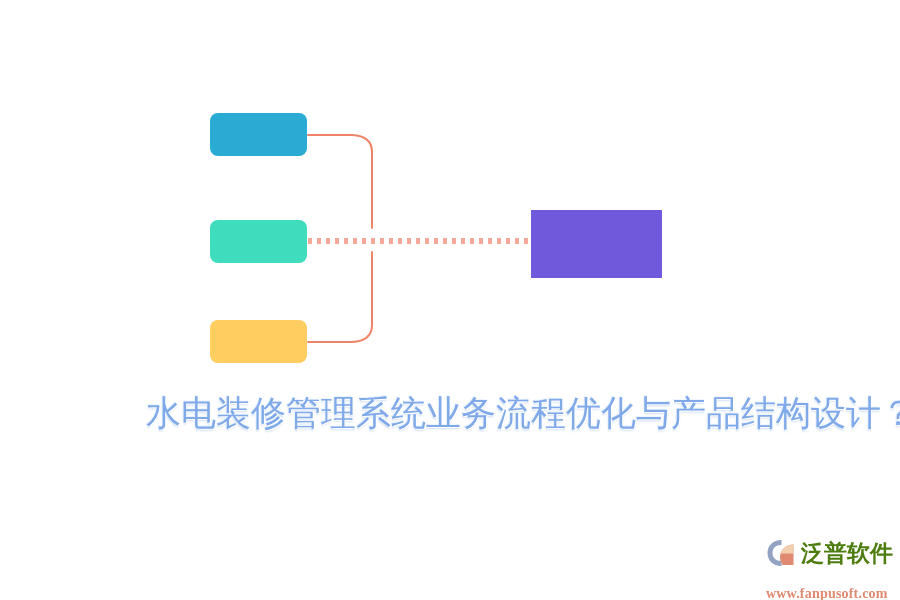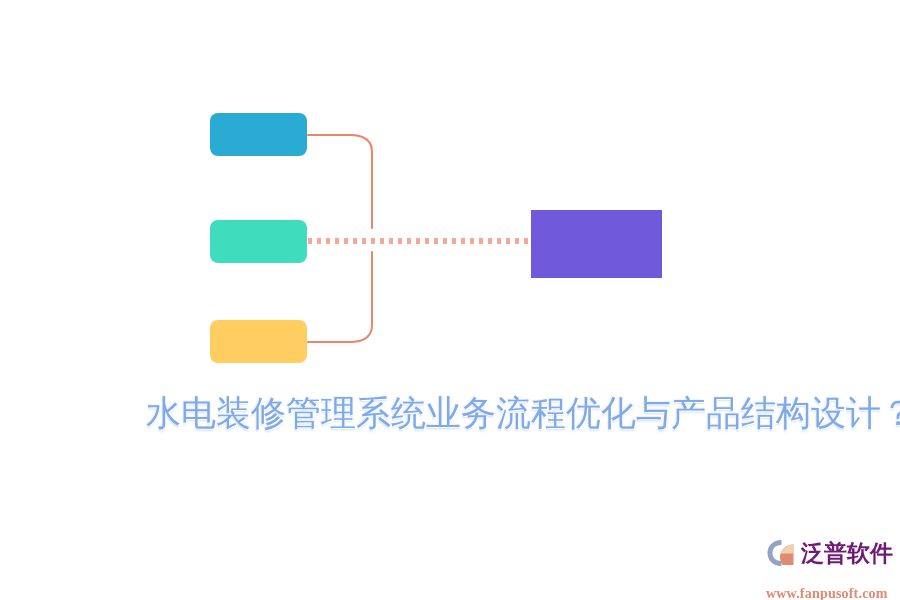--- a/index.html
+++ b/index.html
@@ -117,7 +117,7 @@
     font-family: "DejaVu Sans", "Liberation Sans", sans-serif;
     font-size: 23px;
     font-weight: 700;
-    color: #701a75;
+    color: #4d7c0f;
     line-height: 30px;
     letter-spacing: 0px;
     white-space: nowrap;

